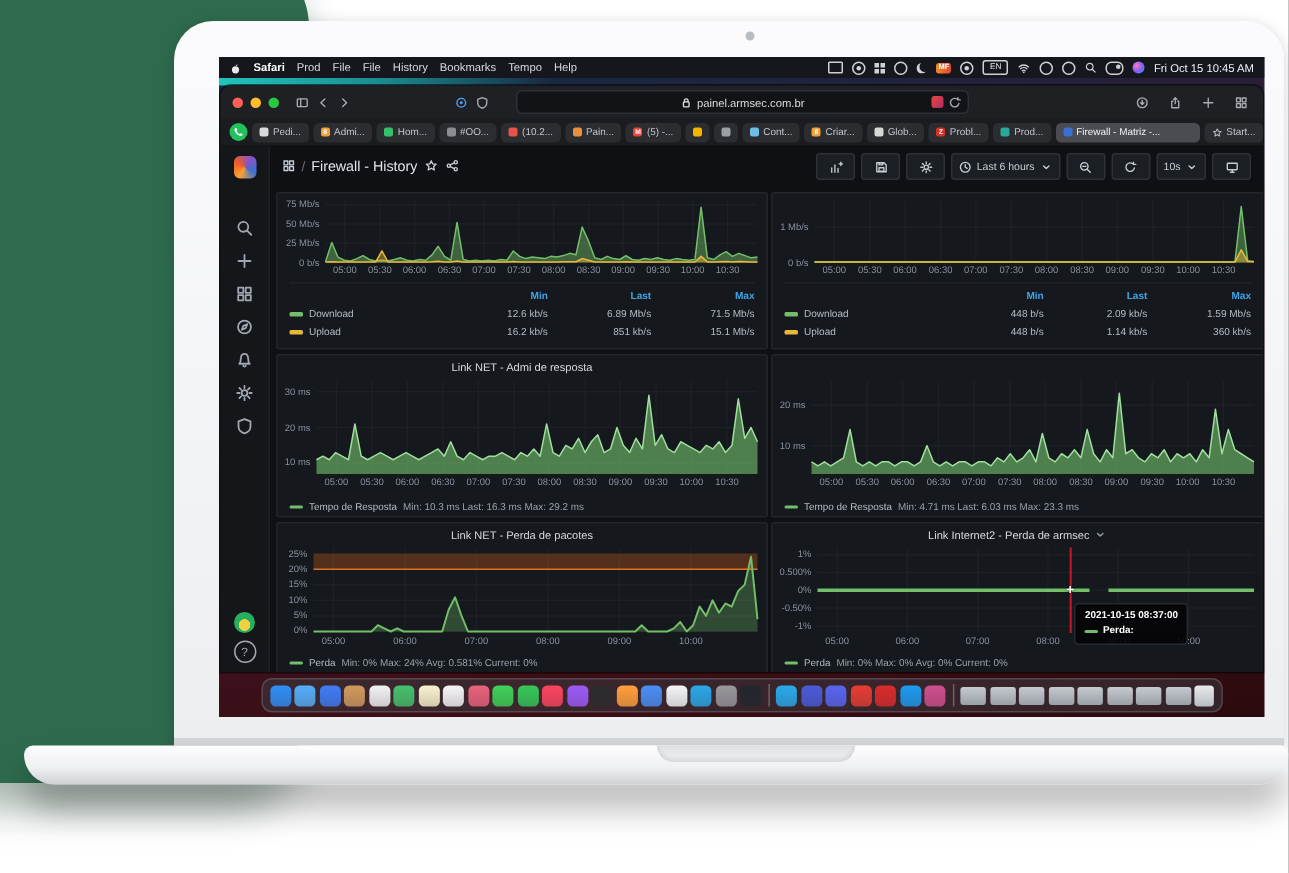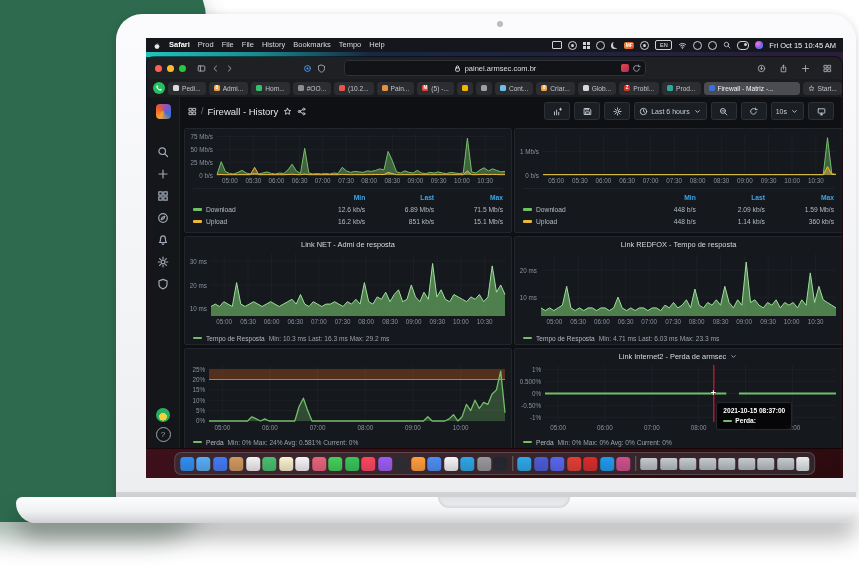--- a/index.html
+++ b/index.html
@@ -629,9 +629,6 @@
         </div>
 
         <div class="panel" id="p4">
-          <div class="p-title">
-              <span>Link REDFOX - Tempo de resposta</span>
-            </div>
           <div class="plot">
               <svg width="323" height="76" style="position:absolute;left:0;top:0">
                 <line x1="37.275" y1="3" x2="37.275" y2="65" stroke="#1d2025" stroke-width="1"></line>

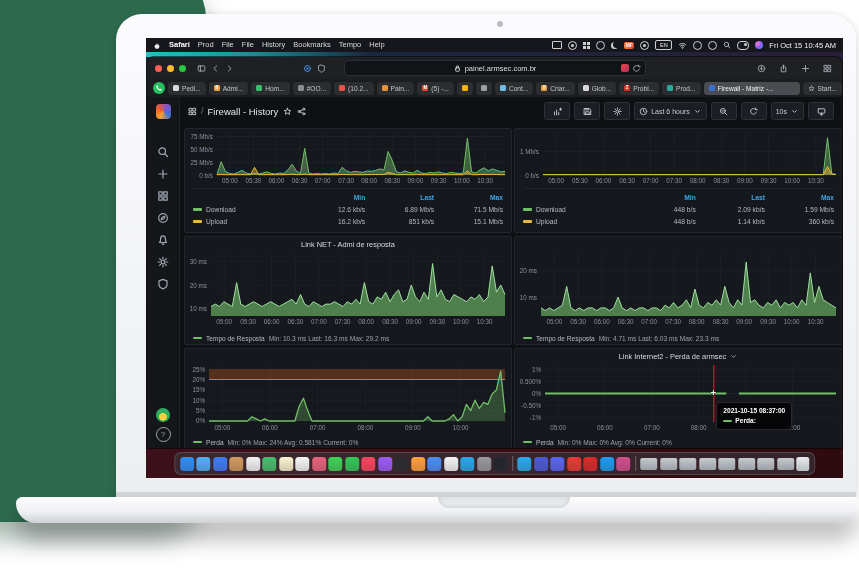--- a/index.html
+++ b/index.html
@@ -671,6 +671,9 @@
         </div>
 
         <div class="panel" id="p5">
+          <div class="p-title">
+              <span>Link NET - Perda de pacotes</span>
+            </div>
           <div class="plot">
               <svg width="322" height="71" style="position:absolute;left:0;top:0">
                 <line x1="35.32" y1="3" x2="35.32" y2="60" stroke="#1d2025" stroke-width="1"></line>

